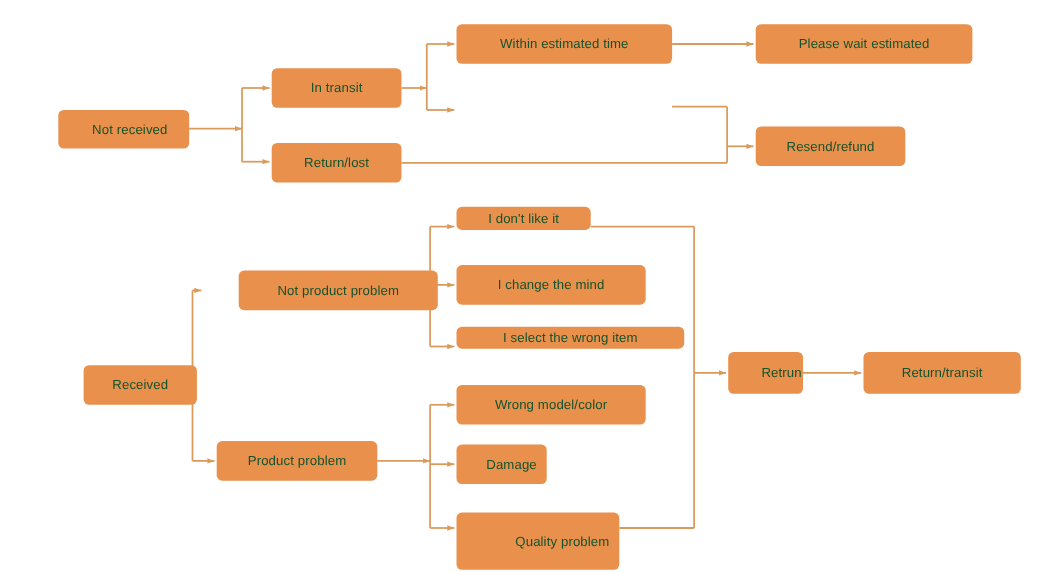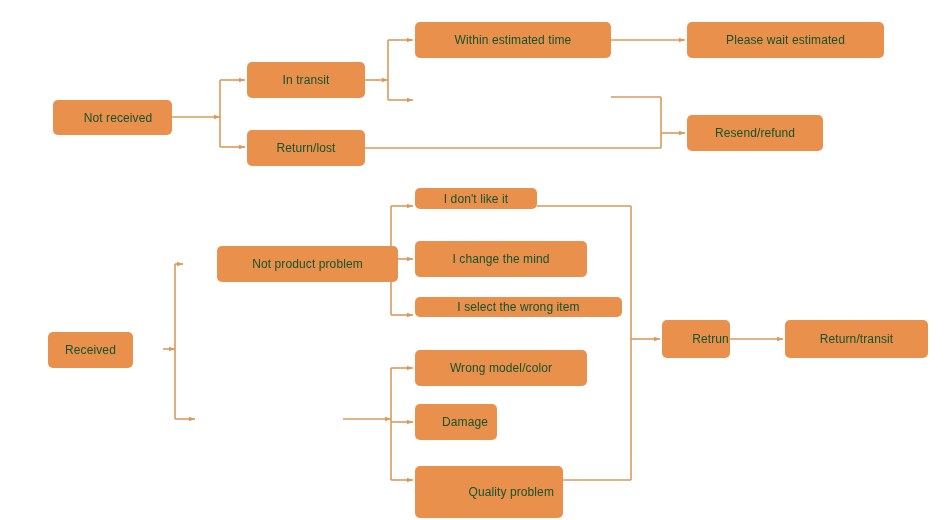--- a/index.html
+++ b/index.html
@@ -130,7 +130,7 @@
     <span>Resend/refund</span>
   </div>
 
-  <div class="node" style="left:48px; top:332px; width:85px; height:36px;">
+  <div class="node" style="left:76px; top:332px; width:103px; height:36px;">
     <span>Received</span>
   </div>
 

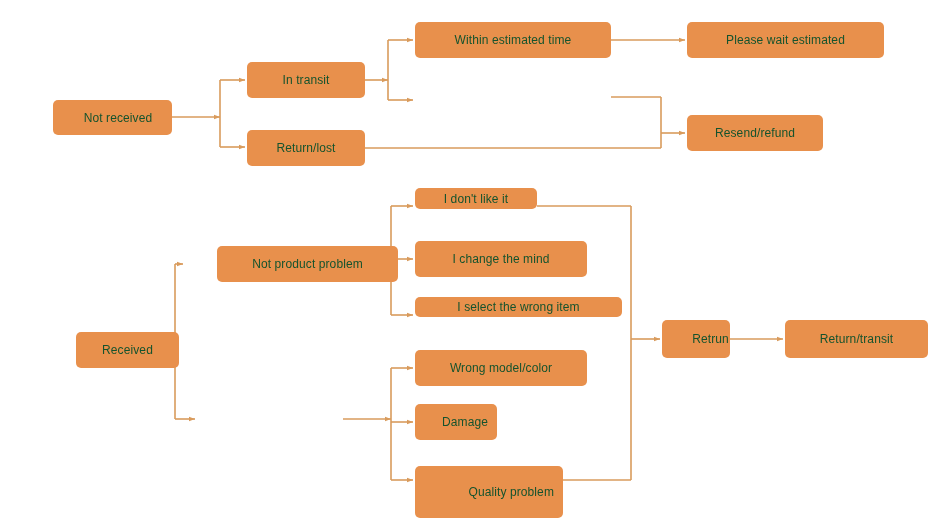--- a/index.html
+++ b/index.html
@@ -138,6 +138,9 @@
     <span>Not product problem</span>
   </div>
 
+  <div class="node" style="left:197px; top:401px; width:146px; height:36px;">
+    <span>Product problem</span>
+  </div>
 
   <div class="node" style="left:415px; top:188px; width:122px; height:21px;">
     <span>I don't like it</span>

